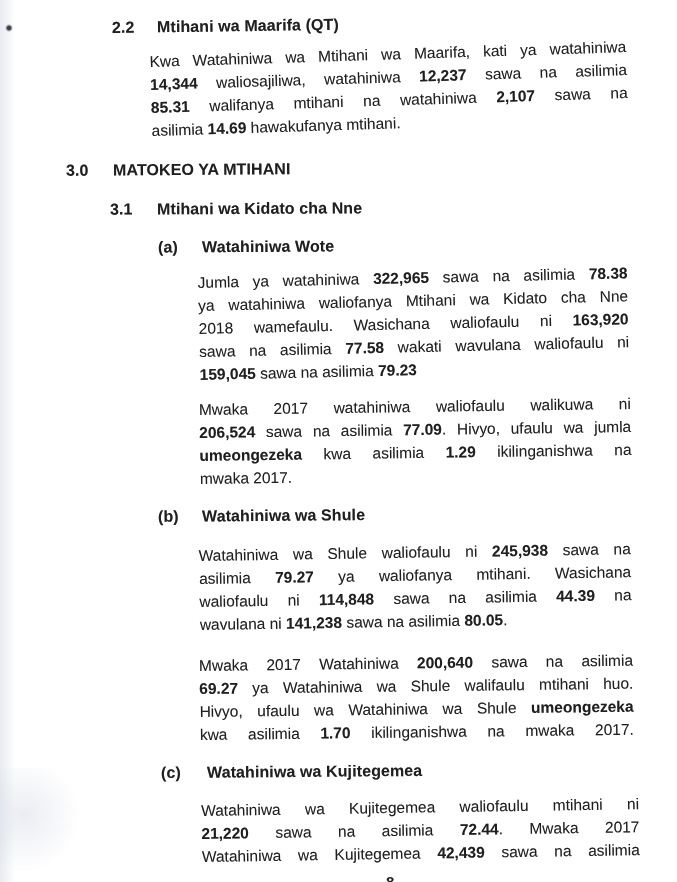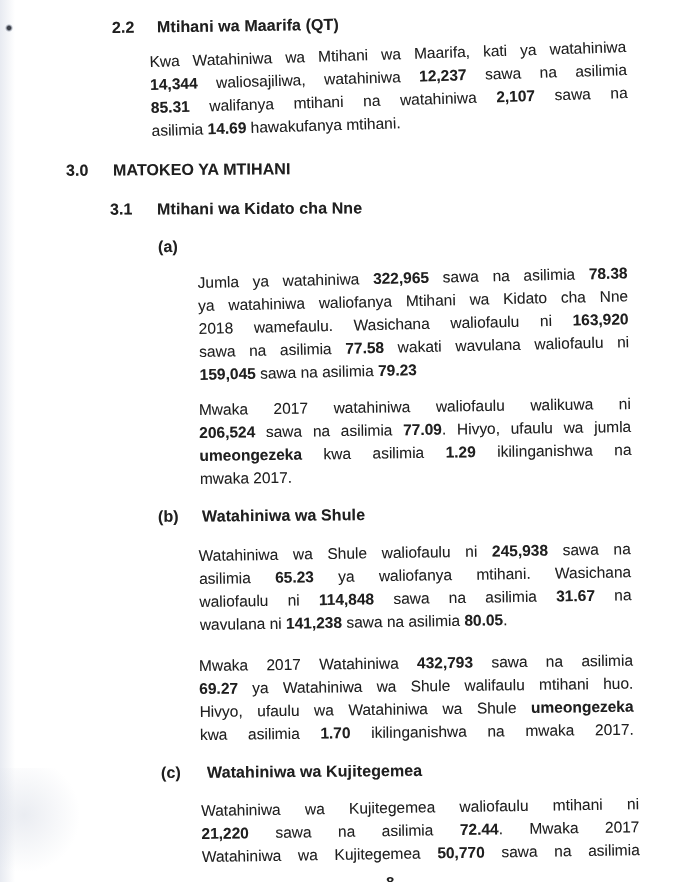--- a/index.html
+++ b/index.html
@@ -94,6 +94,7 @@
 
   <div class="hd ha">
     <span class="num">(a)</span>
+    <span class="ttl">Watahiniwa Wote</span>
   </div>
 
   <div class="para pa1">

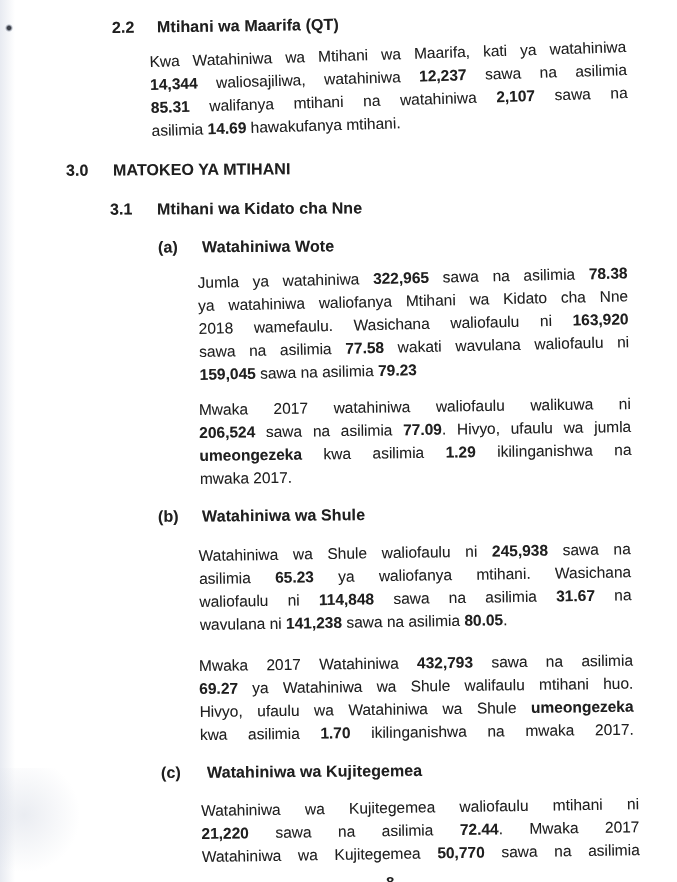--- a/index.html
+++ b/index.html
@@ -118,7 +118,7 @@
 
   <div class="para pb1">
       <div class="tline"><span>Watahiniwa wa Shule waliofaulu ni </span><span class="b">245,938</span><span> sawa na</span></div>
-      <div class="tline"><span>asilimia </span><span class="b">65.23</span><span> ya waliofanya mtihani.  Wasichana</span></div>
+      <div class="tline"><span>asilimia </span><span class="b">79.27</span><span> ya waliofanya mtihani.  Wasichana</span></div>
       <div class="tline"><span>waliofaulu ni </span><span class="b">114,848</span><span> sawa na asilimia </span><span class="b">31.67</span><span> na</span></div>
       <div class="tline"><span>wavulana ni </span><span class="b">141,238</span><span> sawa na asilimia </span><span class="b">80.05</span><span>.</span></div>
     </div>

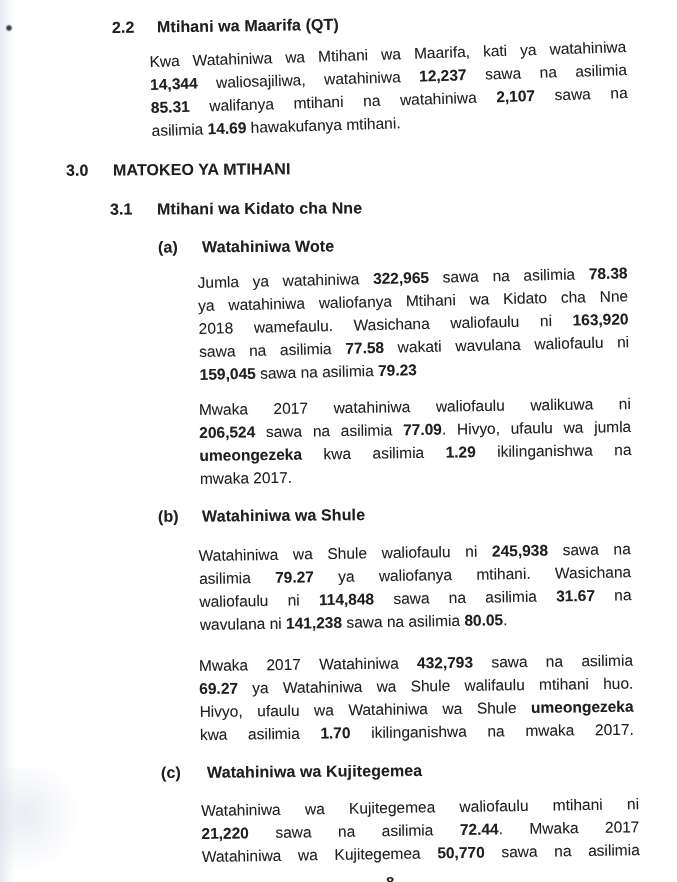--- a/index.html
+++ b/index.html
@@ -119,7 +119,7 @@
   <div class="para pb1">
       <div class="tline"><span>Watahiniwa wa Shule waliofaulu ni </span><span class="b">245,938</span><span> sawa na</span></div>
       <div class="tline"><span>asilimia </span><span class="b">79.27</span><span> ya waliofanya mtihani.  Wasichana</span></div>
-      <div class="tline"><span>waliofaulu ni </span><span class="b">114,848</span><span> sawa na asilimia </span><span class="b">31.67</span><span> na</span></div>
+      <div class="tline"><span>waliofaulu ni </span><span class="b">114,848</span><span> sawa na asilimia </span><span class="b">44.39</span><span> na</span></div>
       <div class="tline"><span>wavulana ni </span><span class="b">141,238</span><span> sawa na asilimia </span><span class="b">80.05</span><span>.</span></div>
     </div>
   <div class="para pb2 cont">

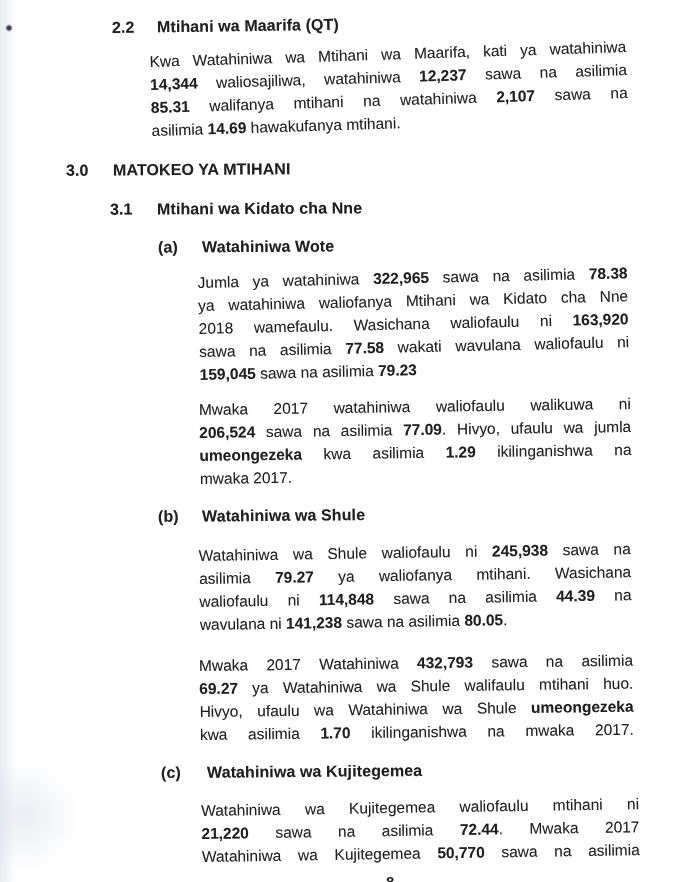--- a/index.html
+++ b/index.html
@@ -123,7 +123,7 @@
       <div class="tline"><span>wavulana ni </span><span class="b">141,238</span><span> sawa na asilimia </span><span class="b">80.05</span><span>.</span></div>
     </div>
   <div class="para pb2 cont">
-      <div class="tline"><span>Mwaka 2017 Watahiniwa </span><span class="b">432,793</span><span> sawa na asilimia</span></div>
+      <div class="tline"><span>Mwaka 2017 Watahiniwa </span><span class="b">200,640</span><span> sawa na asilimia</span></div>
       <div class="tline"><span class="b">69.27</span><span> ya Watahiniwa wa Shule walifaulu mtihani huo.</span></div>
       <div class="tline"><span>Hivyo, ufaulu wa Watahiniwa wa Shule </span><span class="b">umeongezeka</span></div>
       <div class="tline"><span>kwa asilimia </span><span class="b">1.70</span><span> ikilinganishwa na mwaka 2017.</span></div>

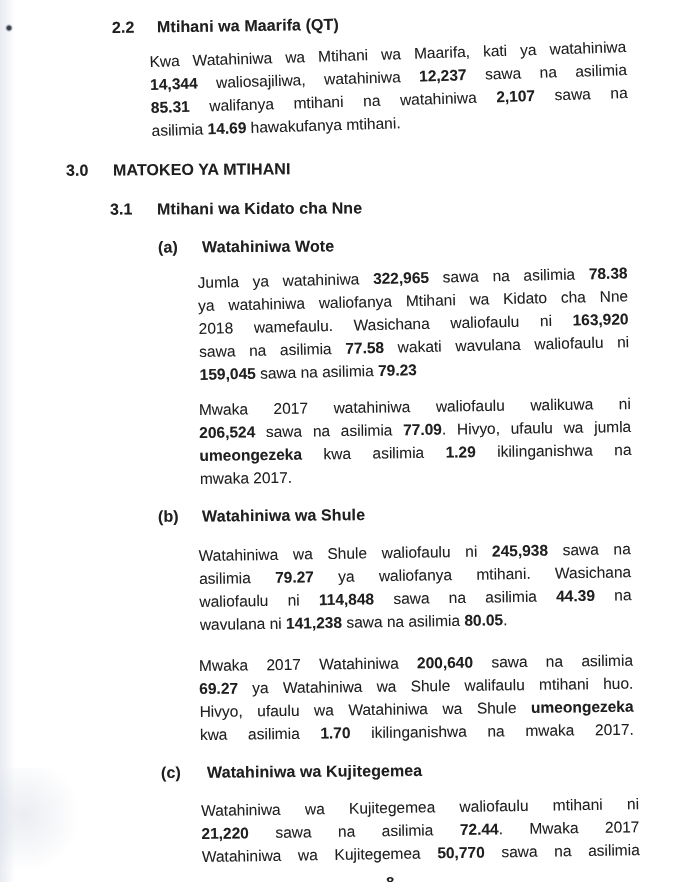--- a/index.html
+++ b/index.html
@@ -137,7 +137,7 @@
   <div class="para pc1 cont">
       <div class="tline"><span>Watahiniwa wa Kujitegemea waliofaulu mtihani ni</span></div>
       <div class="tline"><span class="b">21,220</span><span> sawa na asilimia </span><span class="b">72.44</span><span>. Mwaka 2017</span></div>
-      <div class="tline"><span>Watahiniwa wa Kujitegemea </span><span class="b">50,770</span><span> sawa na asilimia</span></div>
+      <div class="tline"><span>Watahiniwa wa Kujitegemea </span><span class="b">42,439</span><span> sawa na asilimia</span></div>
     </div>
 
   <div class="pgnum">

